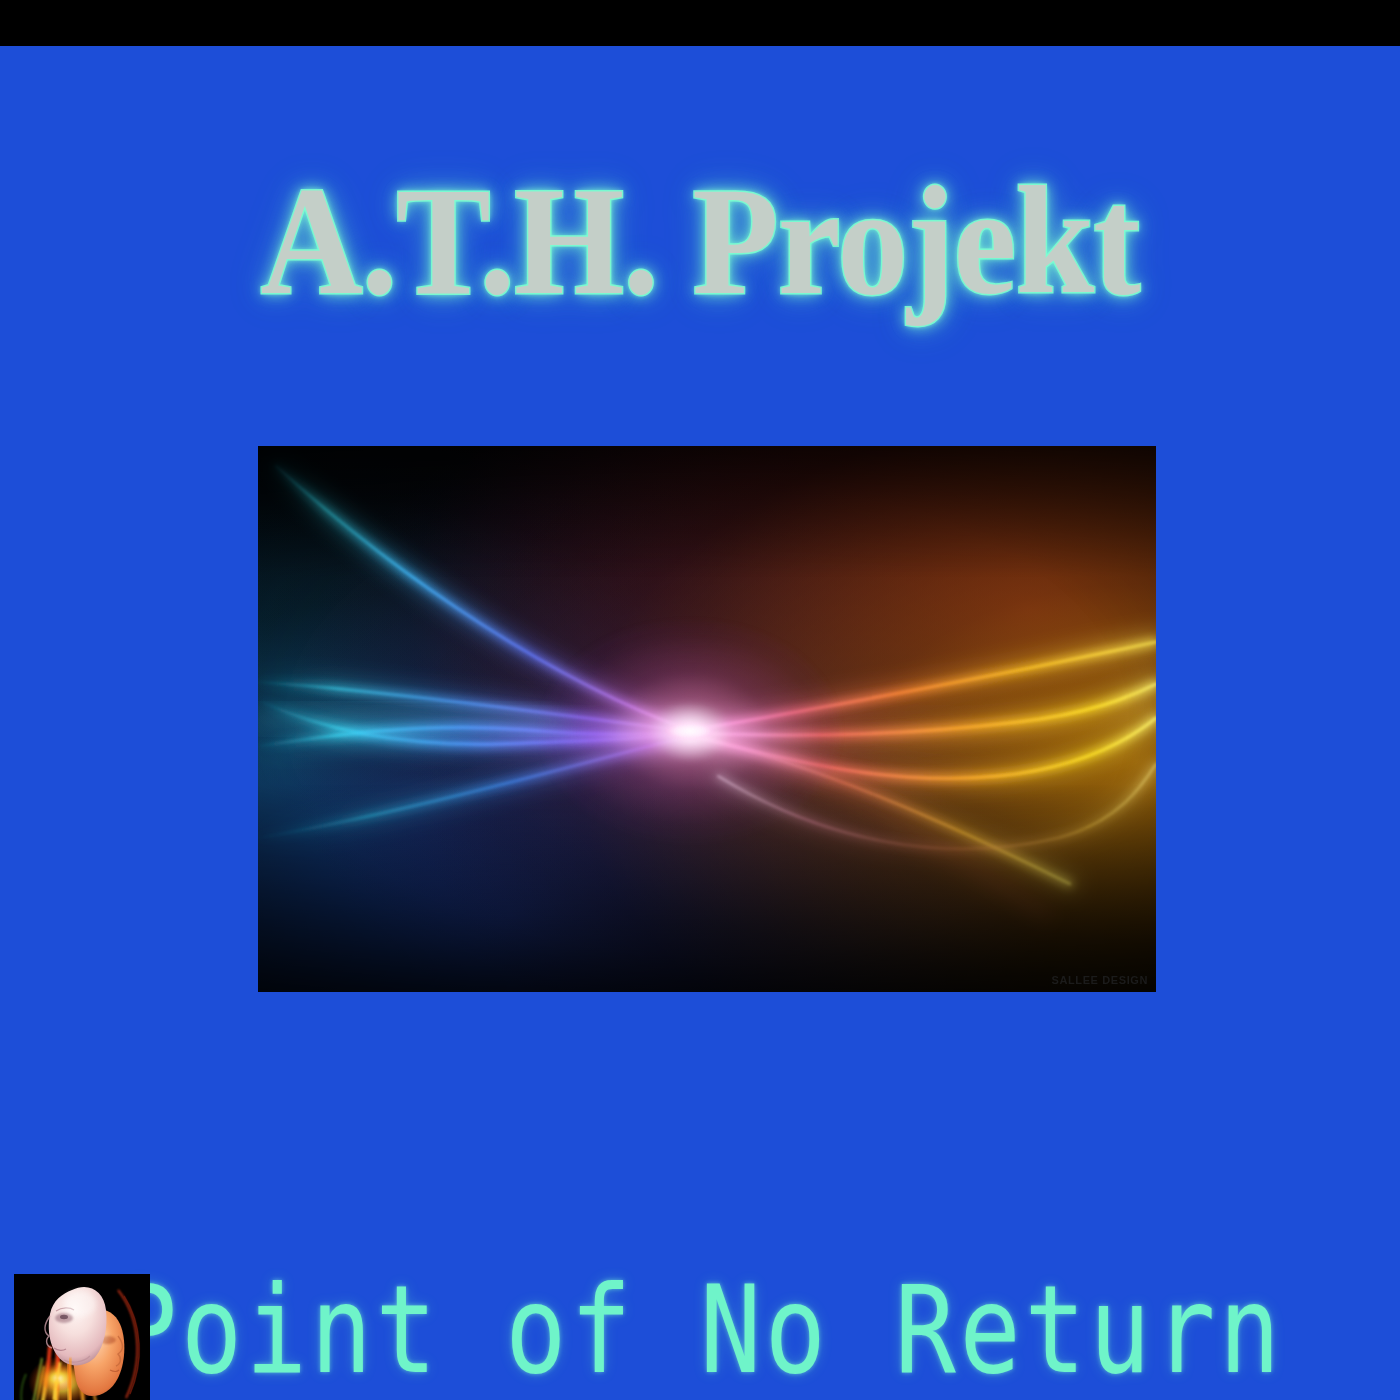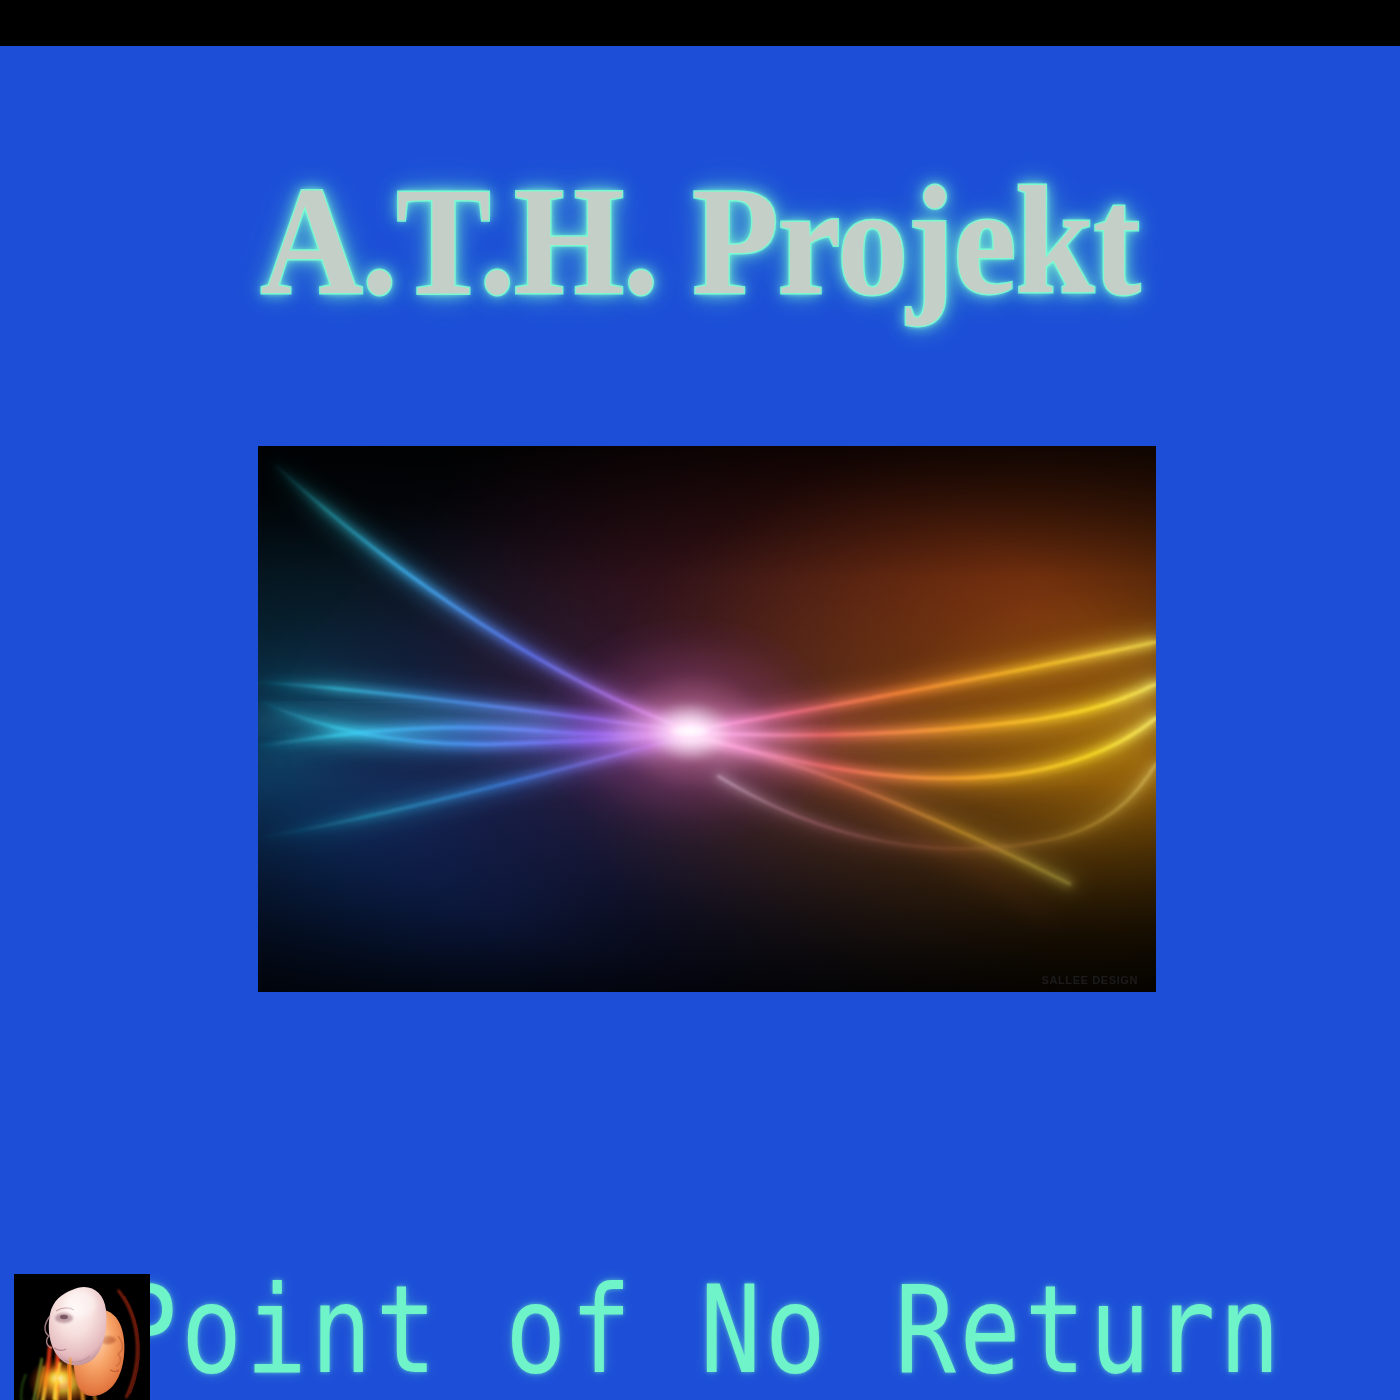--- a/index.html
+++ b/index.html
@@ -136,7 +136,7 @@
   
   #watermark {
     position: absolute;
-    right: 18px;
+    right: 8px;
     bottom: 6px;
     font-family: "Liberation Sans", sans-serif;
     font-size: 11px;

